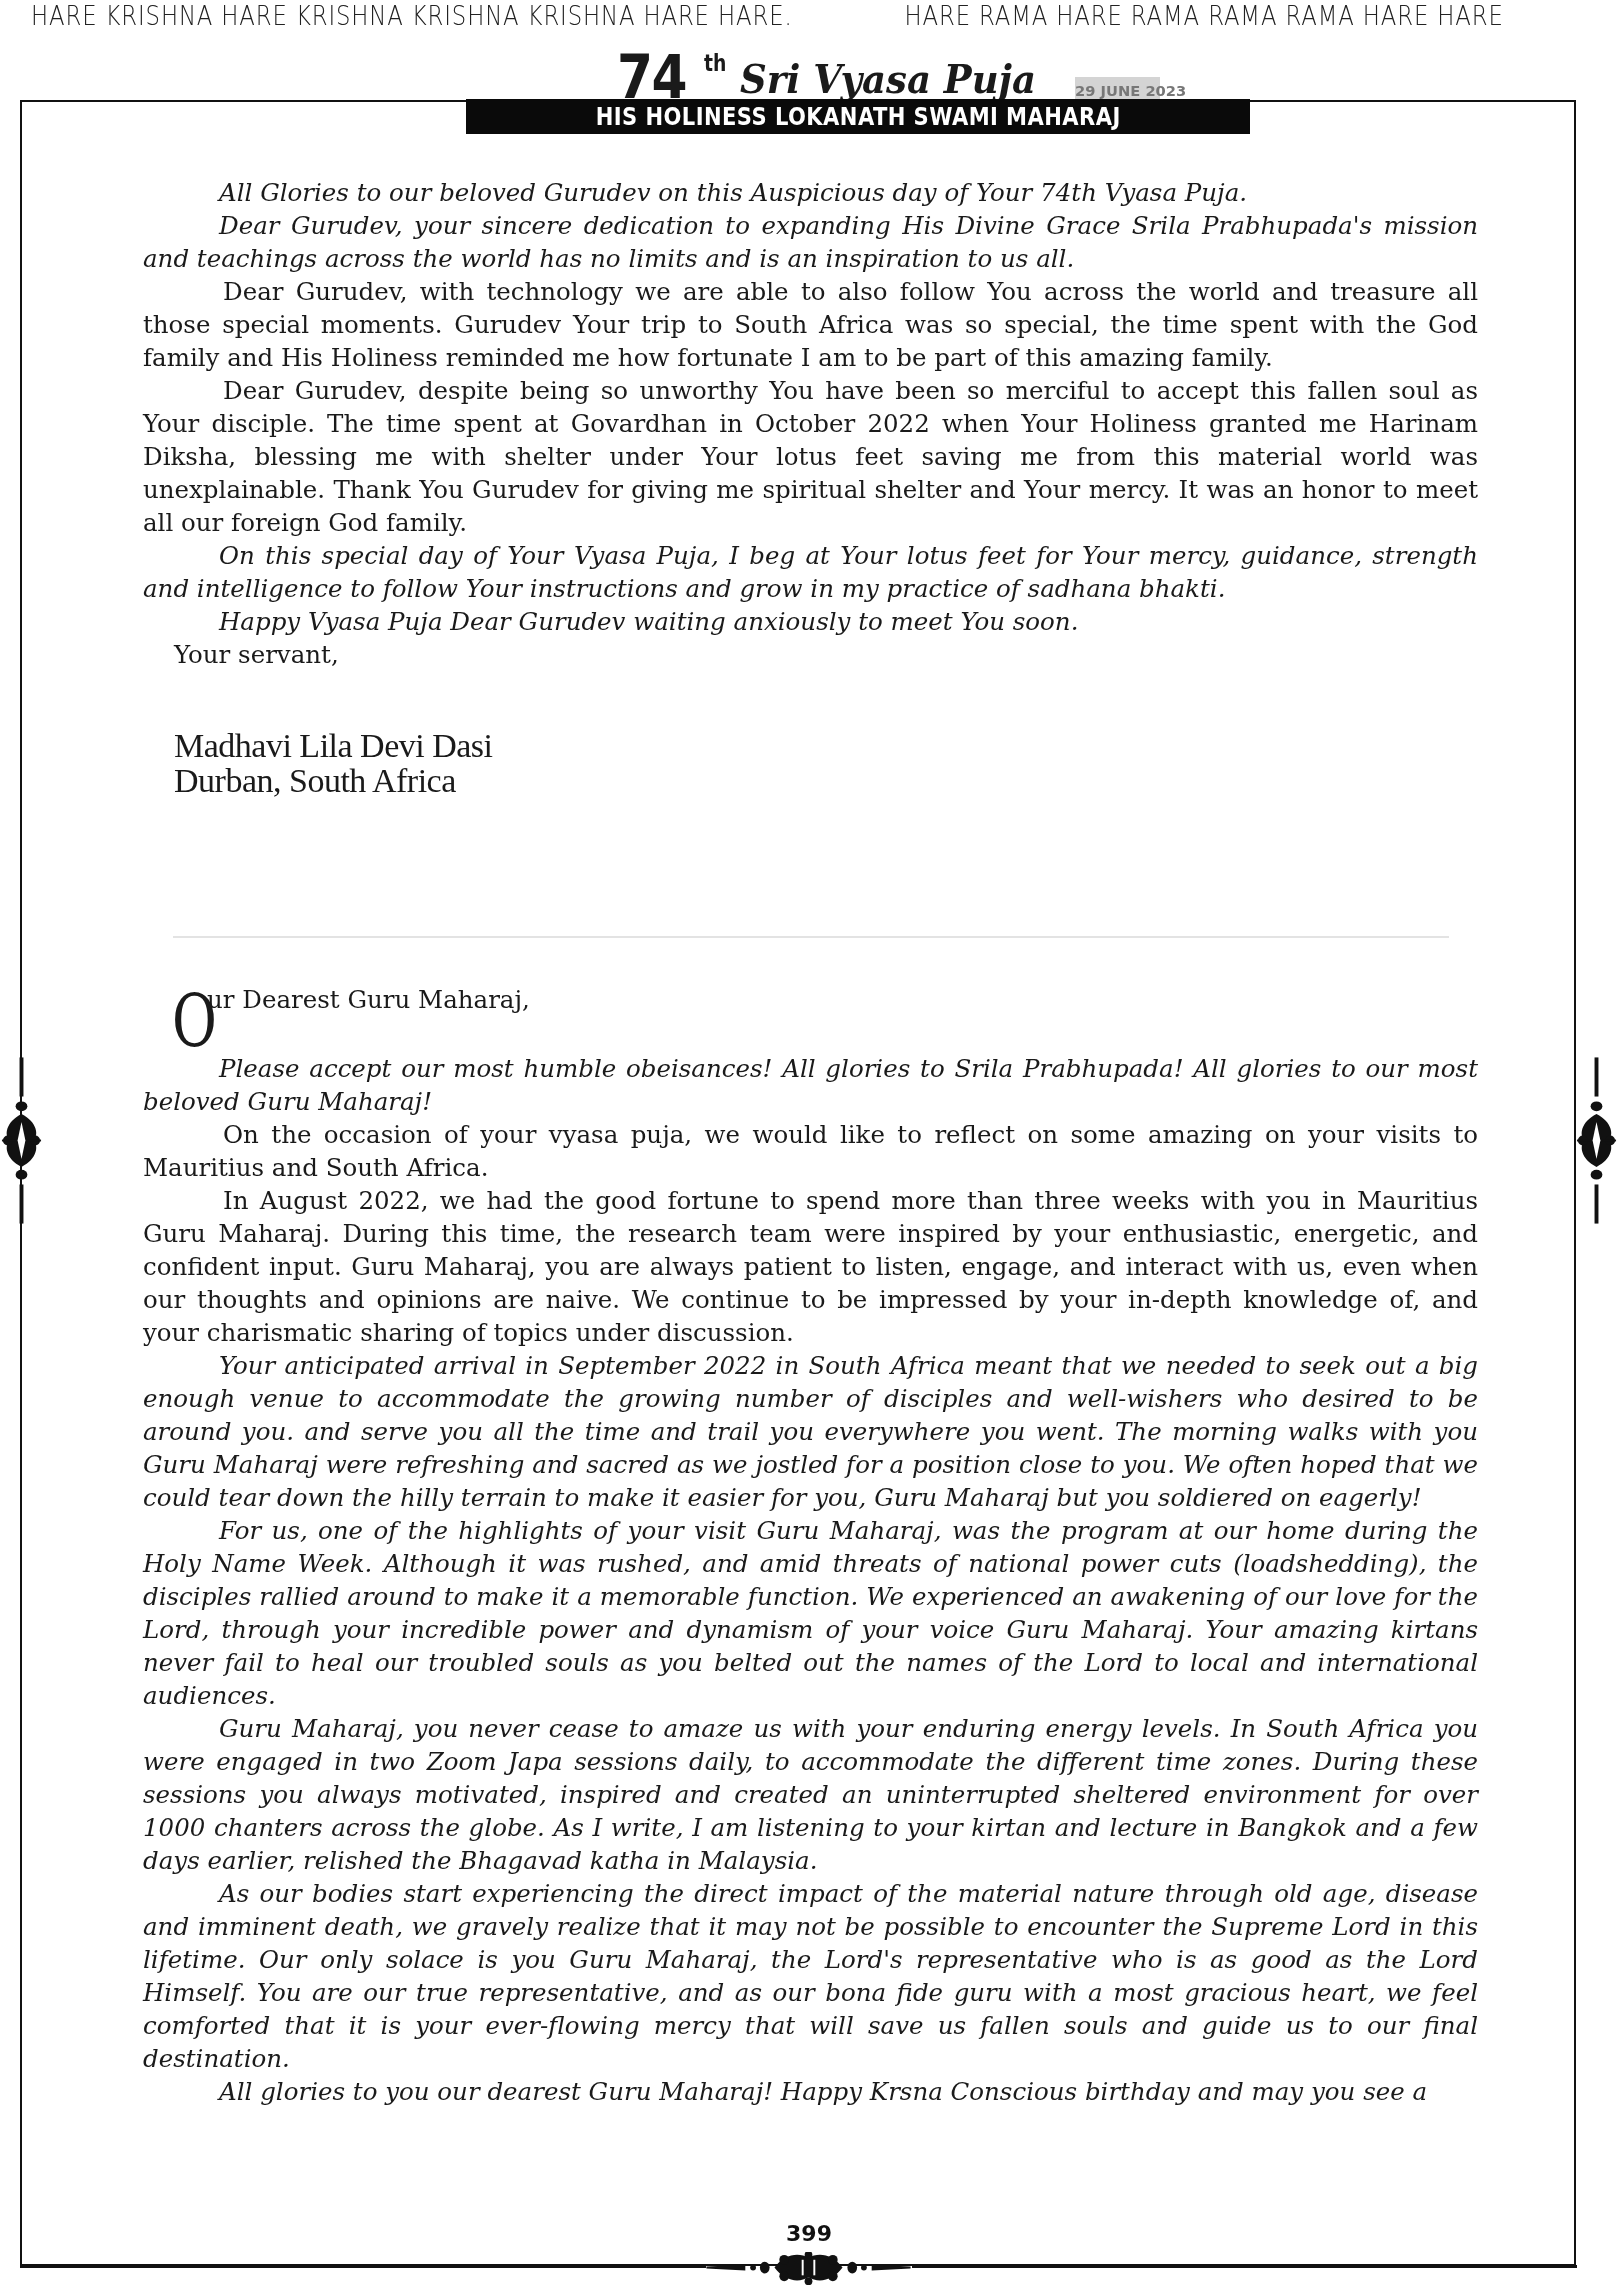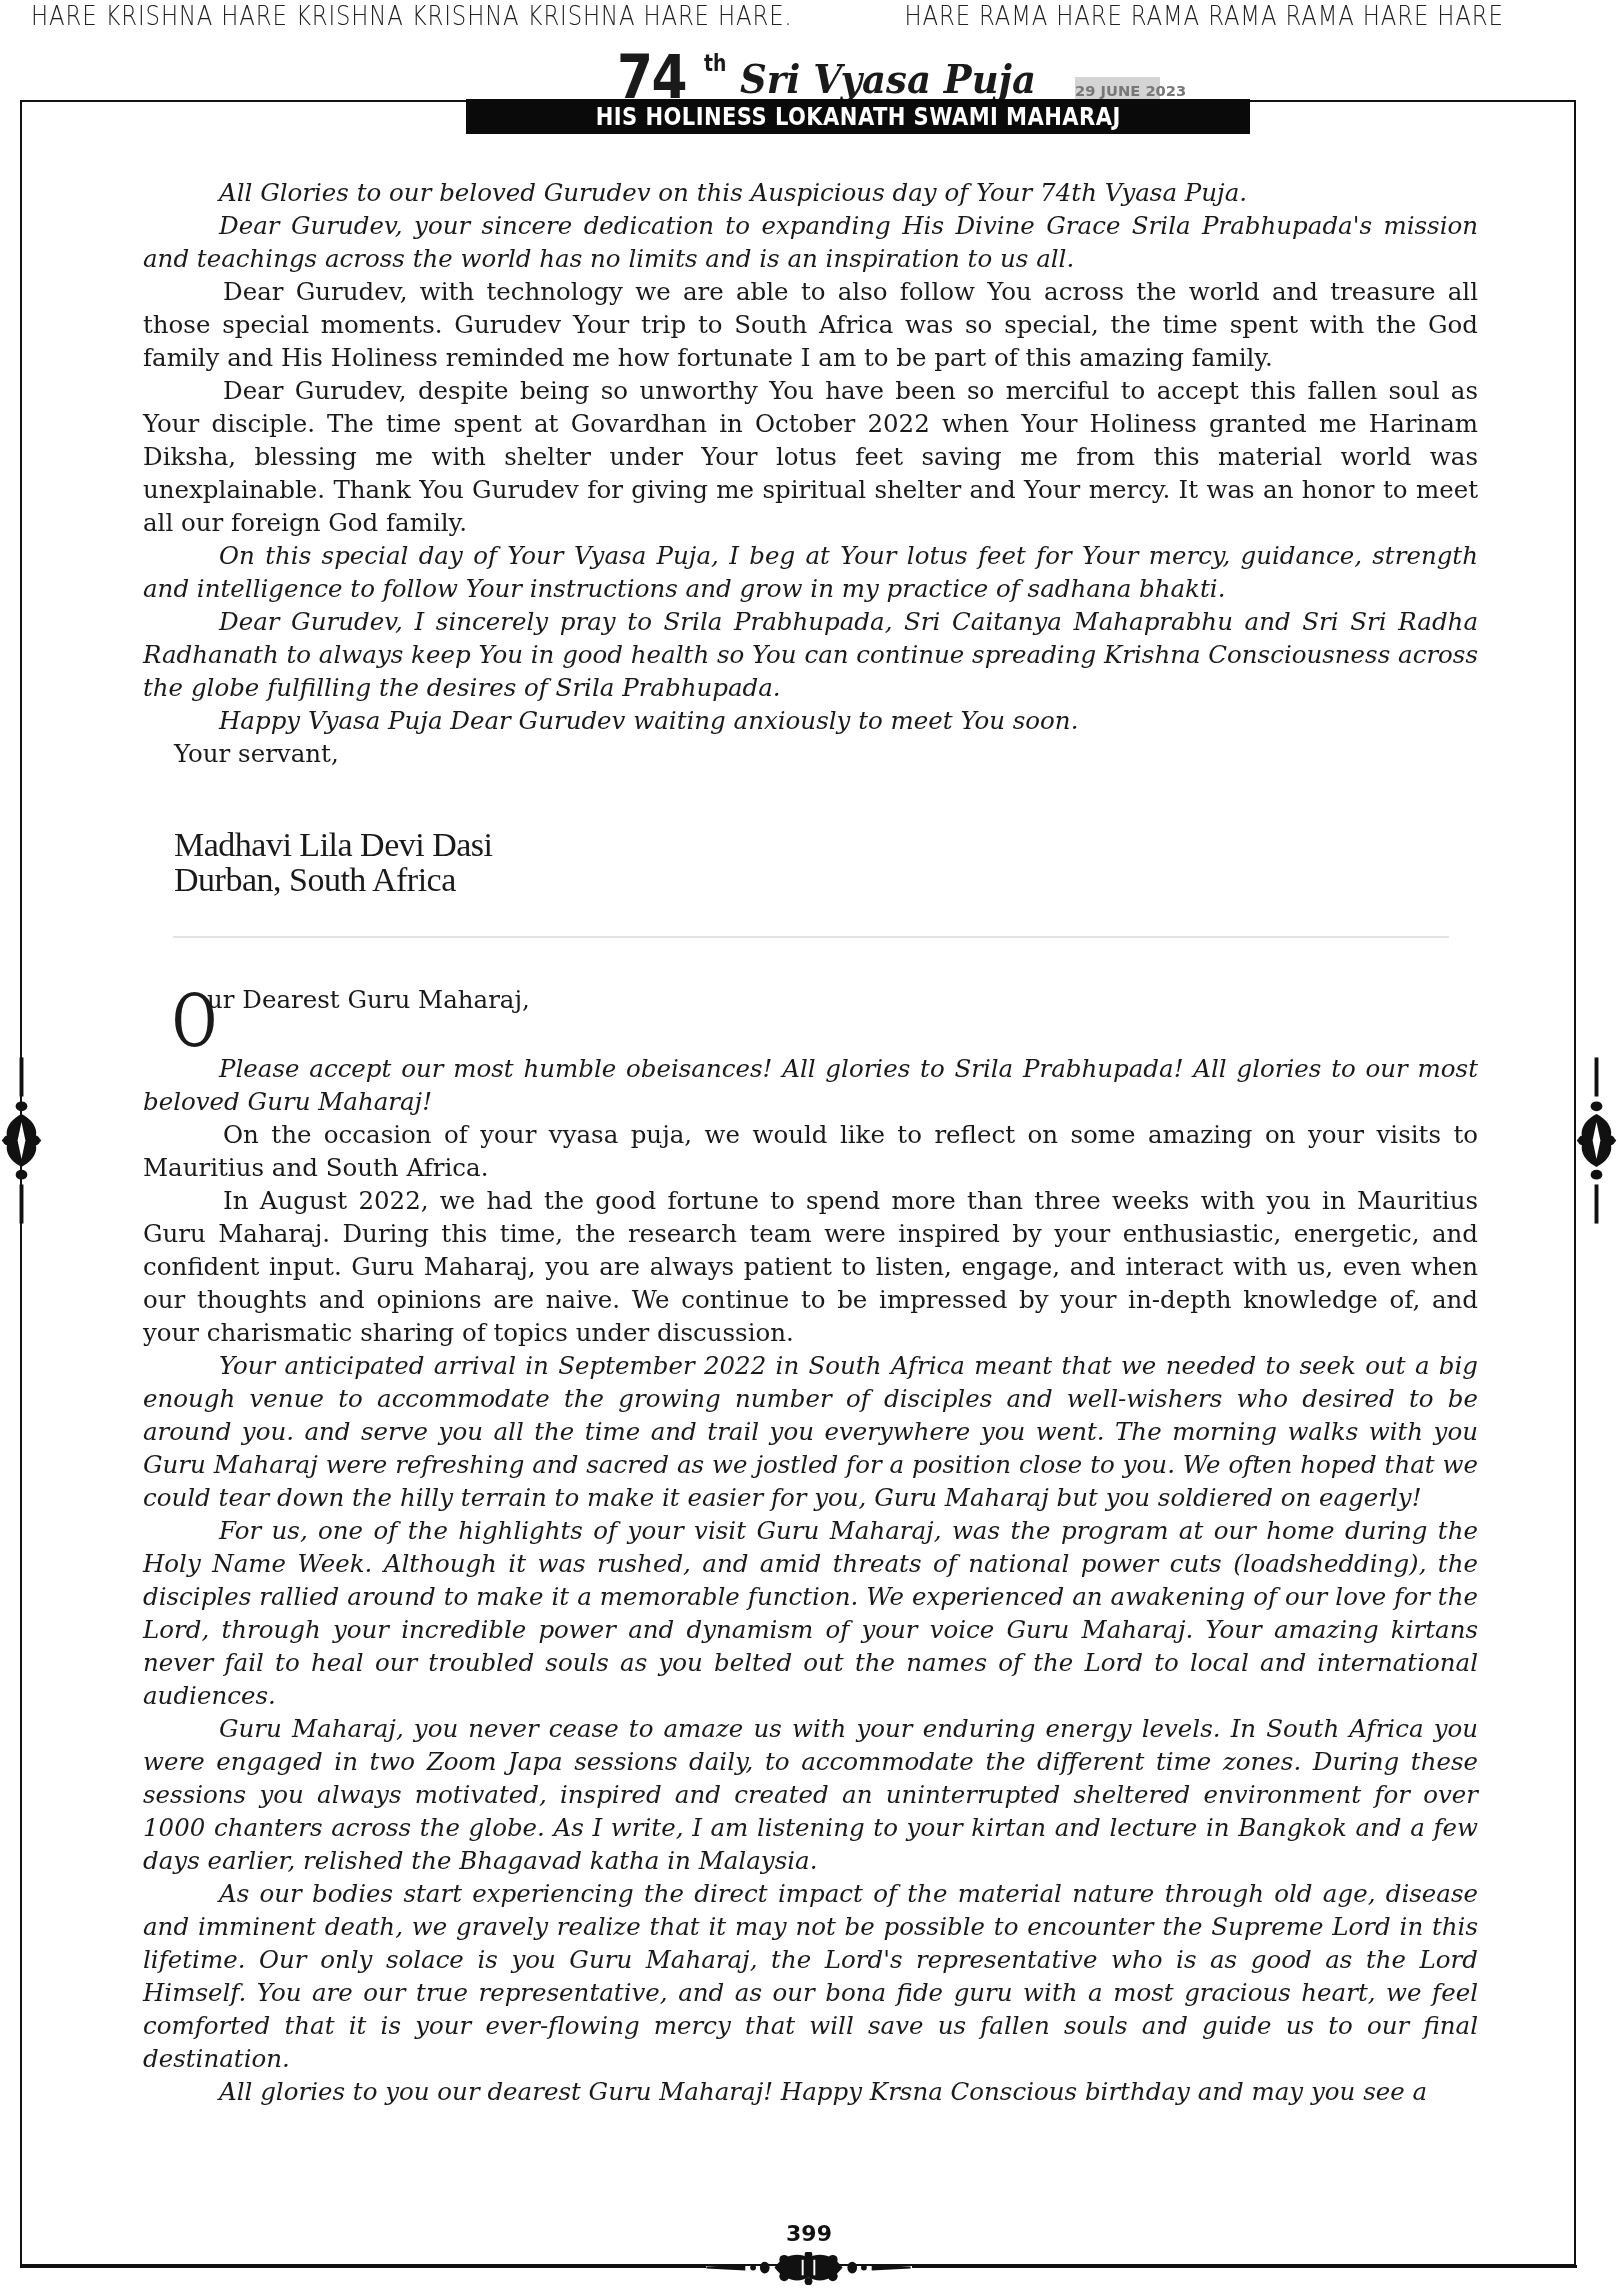--- a/index.html
+++ b/index.html
@@ -97,7 +97,6 @@
   <p class="indent-sm">Dear Gurudev, with technology we are able to also follow You across the world and treasure all those special moments. Gurudev Your trip to South Africa was so special, the time spent with the God family and His Holiness reminded me how fortunate I am to be part of  this amazing family.</p>
   <p class="indent-sm">Dear Gurudev, despite being so unworthy You have been so merciful to accept this fallen soul as Your disciple. The time spent at Govardhan in October 2022 when Your Holiness granted me Harinam Diksha, blessing me with shelter under Your lotus feet saving me from this material world was unexplainable. Thank You Gurudev for giving me spiritual shelter and Your mercy. It was an honor to meet all our foreign God family.</p>
   <p class="indent">On this special day of  Your Vyasa Puja, I beg at Your lotus feet for Your mercy, guidance, strength and intelligence to follow Your instructions and grow in my practice of  sadhana bhakti.</p>
-  <p class="indent">Dear Gurudev, I sincerely pray to Srila Prabhupada, Sri Caitanya Mahaprabhu and Sri Sri Radha Radhanath to always keep You in good health so You can continue spreading Krishna Consciousness across the globe fulfilling the desires of  Srila Prabhupada.</p>
   <p class="indent">Happy Vyasa Puja Dear Gurudev waiting anxiously to meet You soon.</p>
   <p class="servant">Your servant,</p>
   <div class="sig-block">

